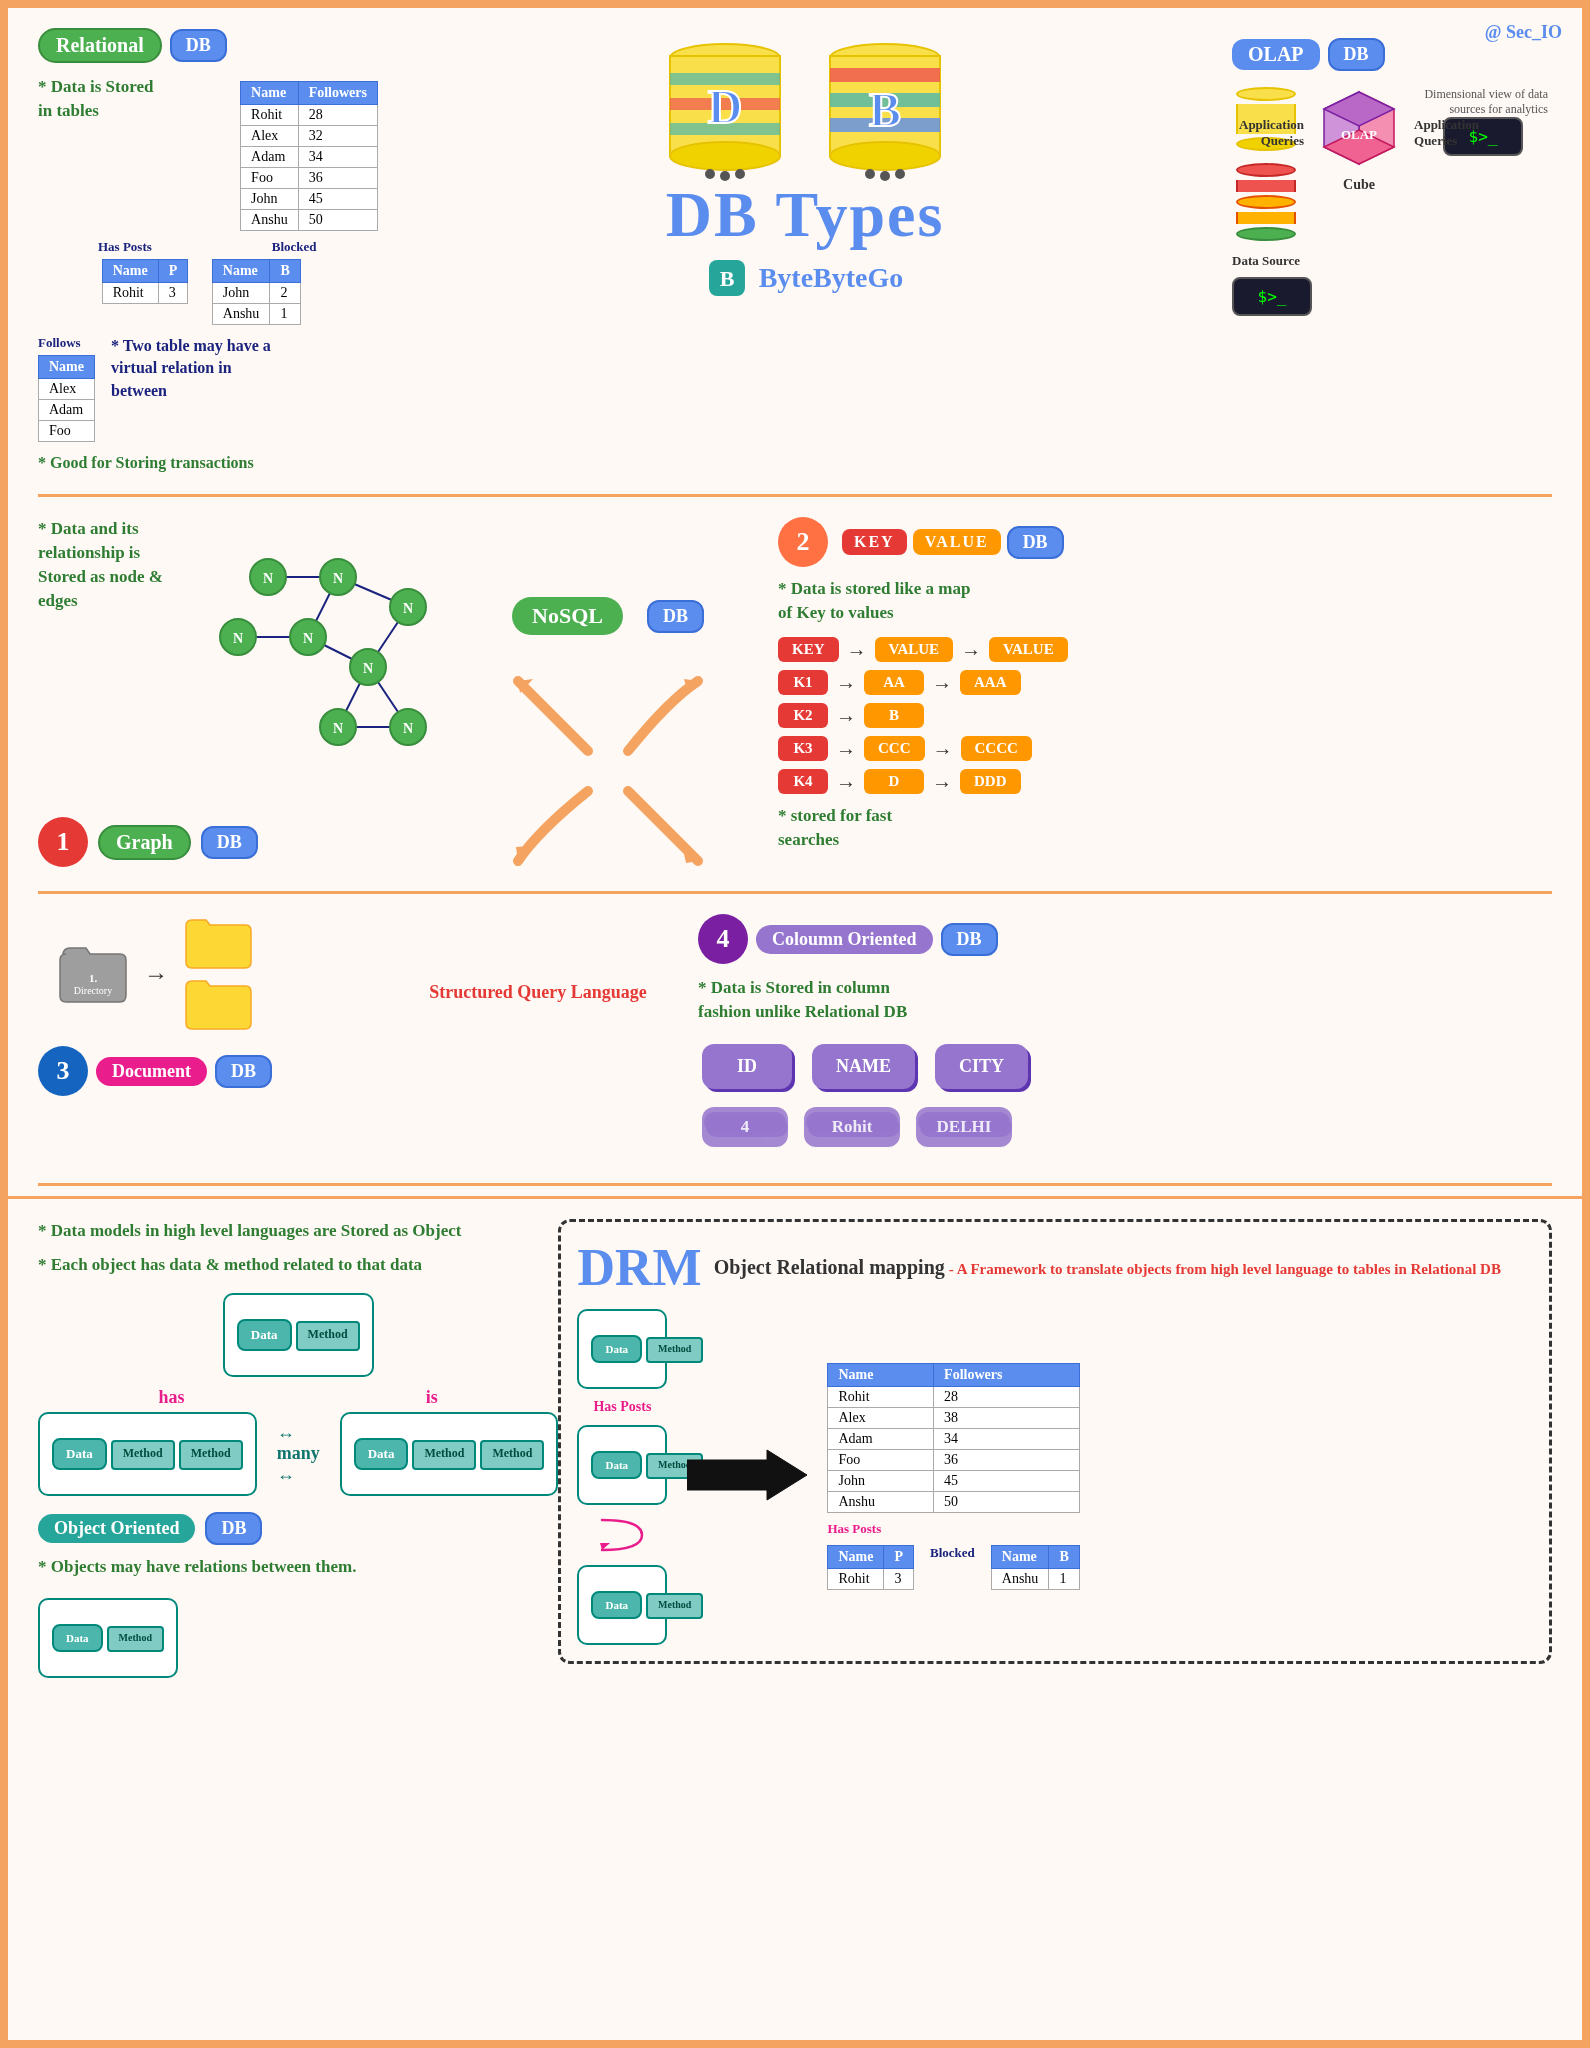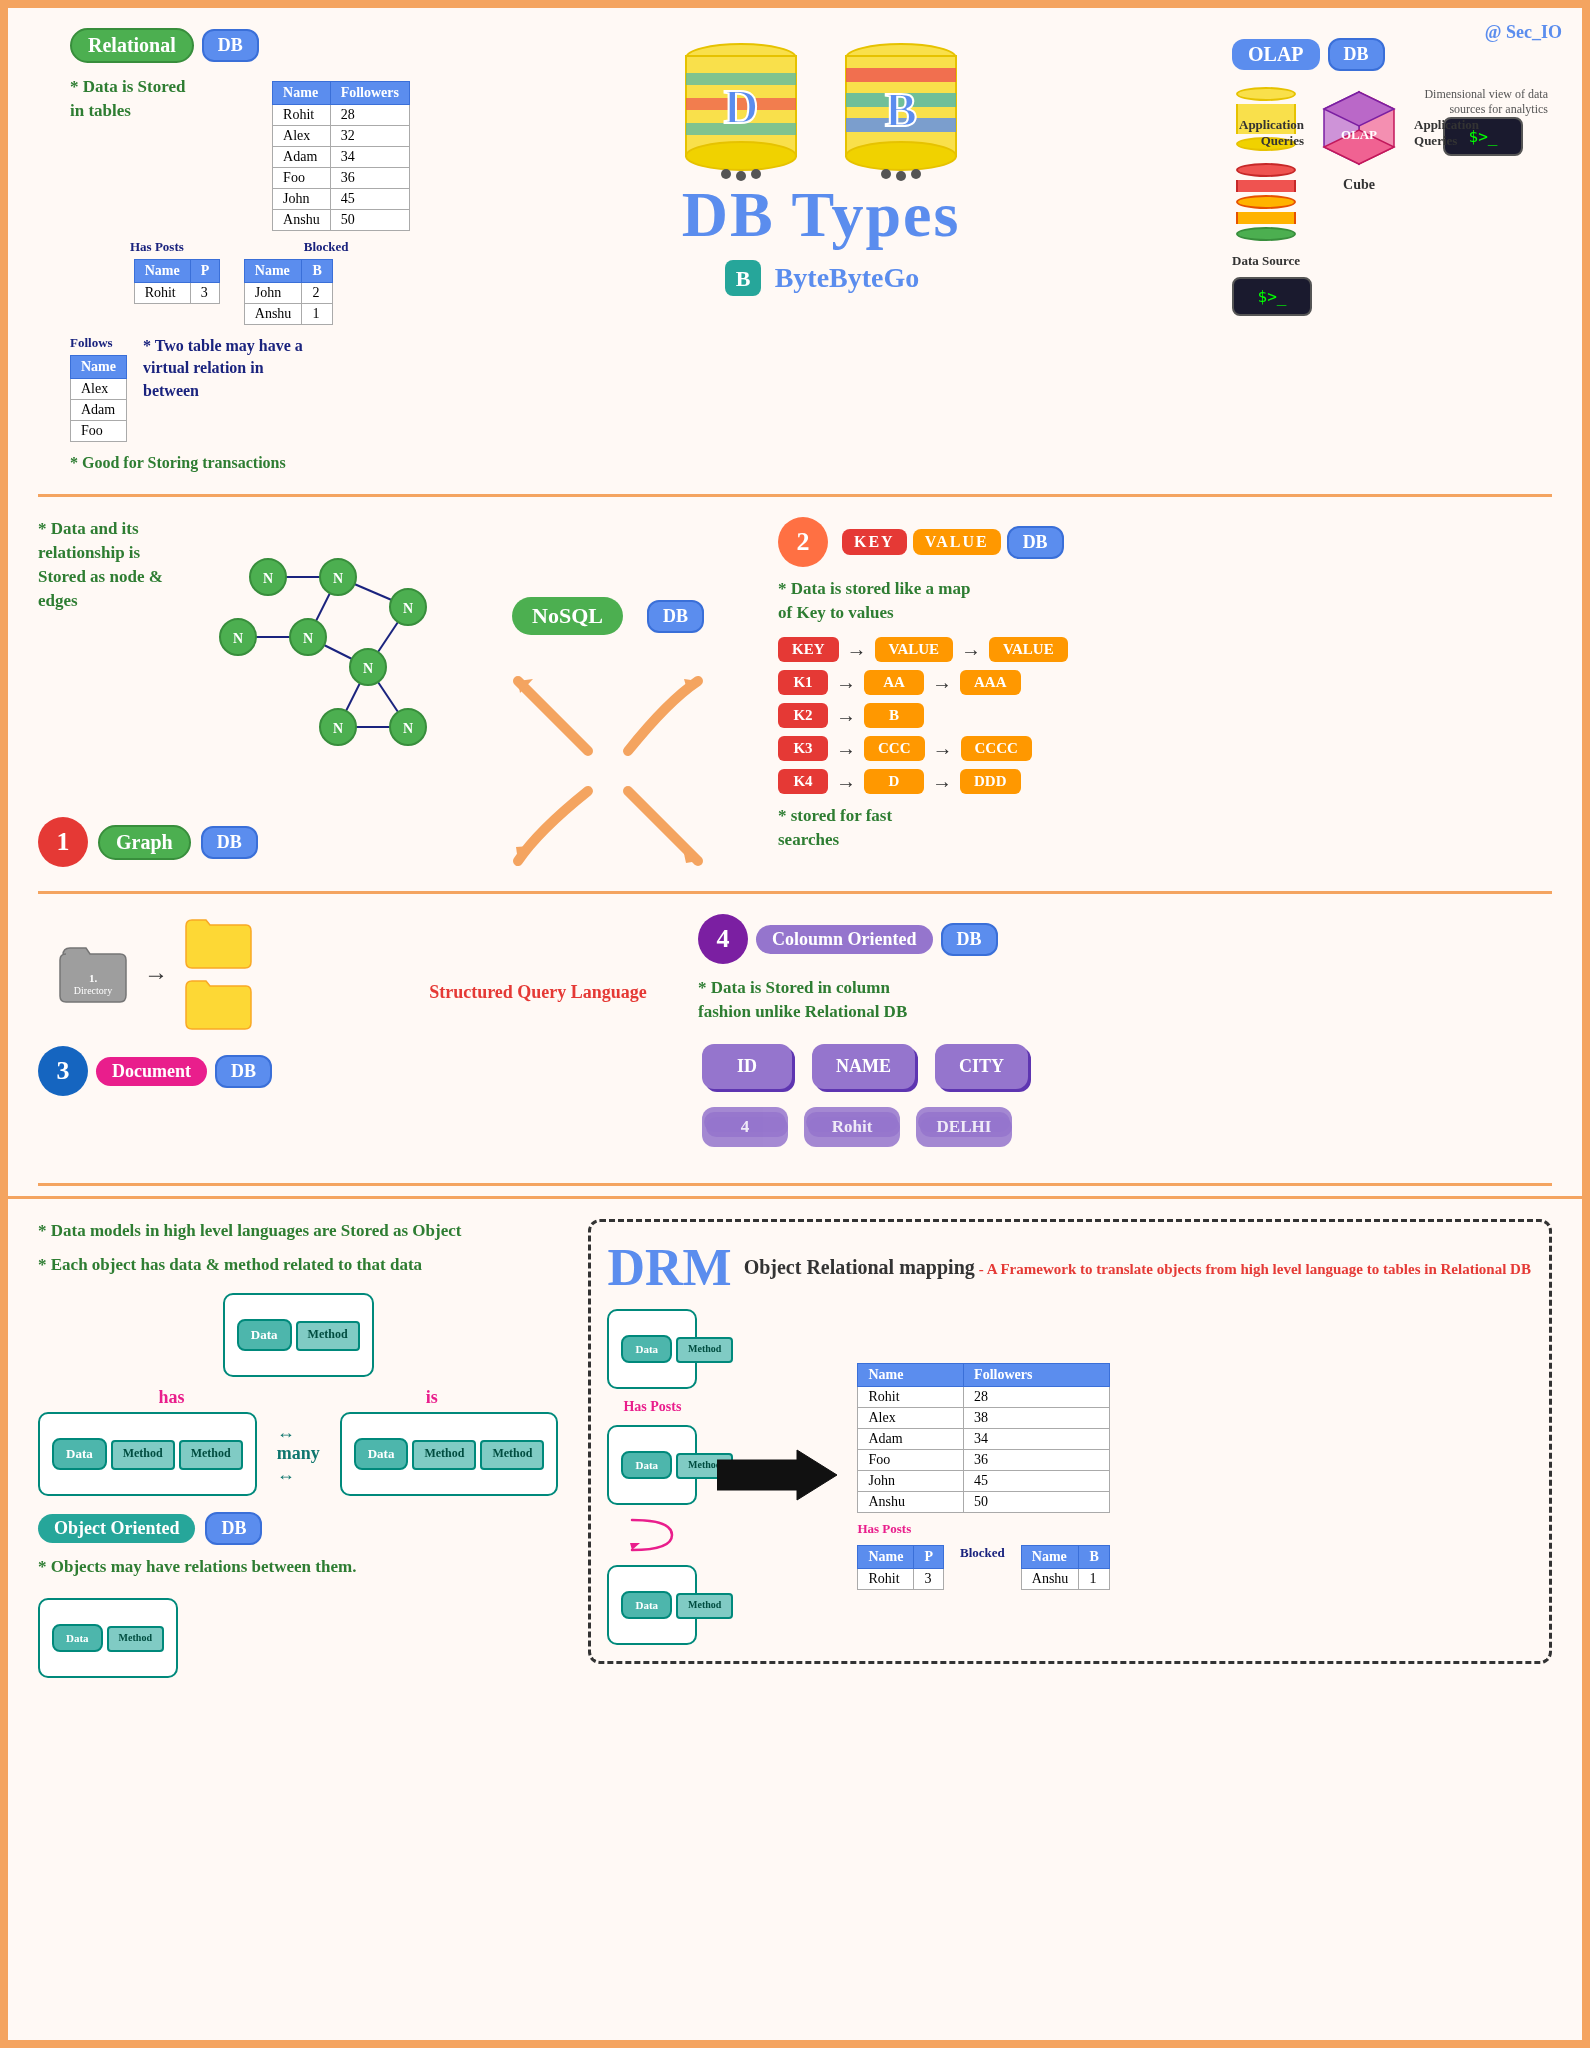--- a/index.html
+++ b/index.html
@@ -24,7 +24,6 @@
     
     .relational-area {
       flex: 0 0 340px;
-      margin-left: 32px;
     }
     .relational-badge {
       display: inline-flex;

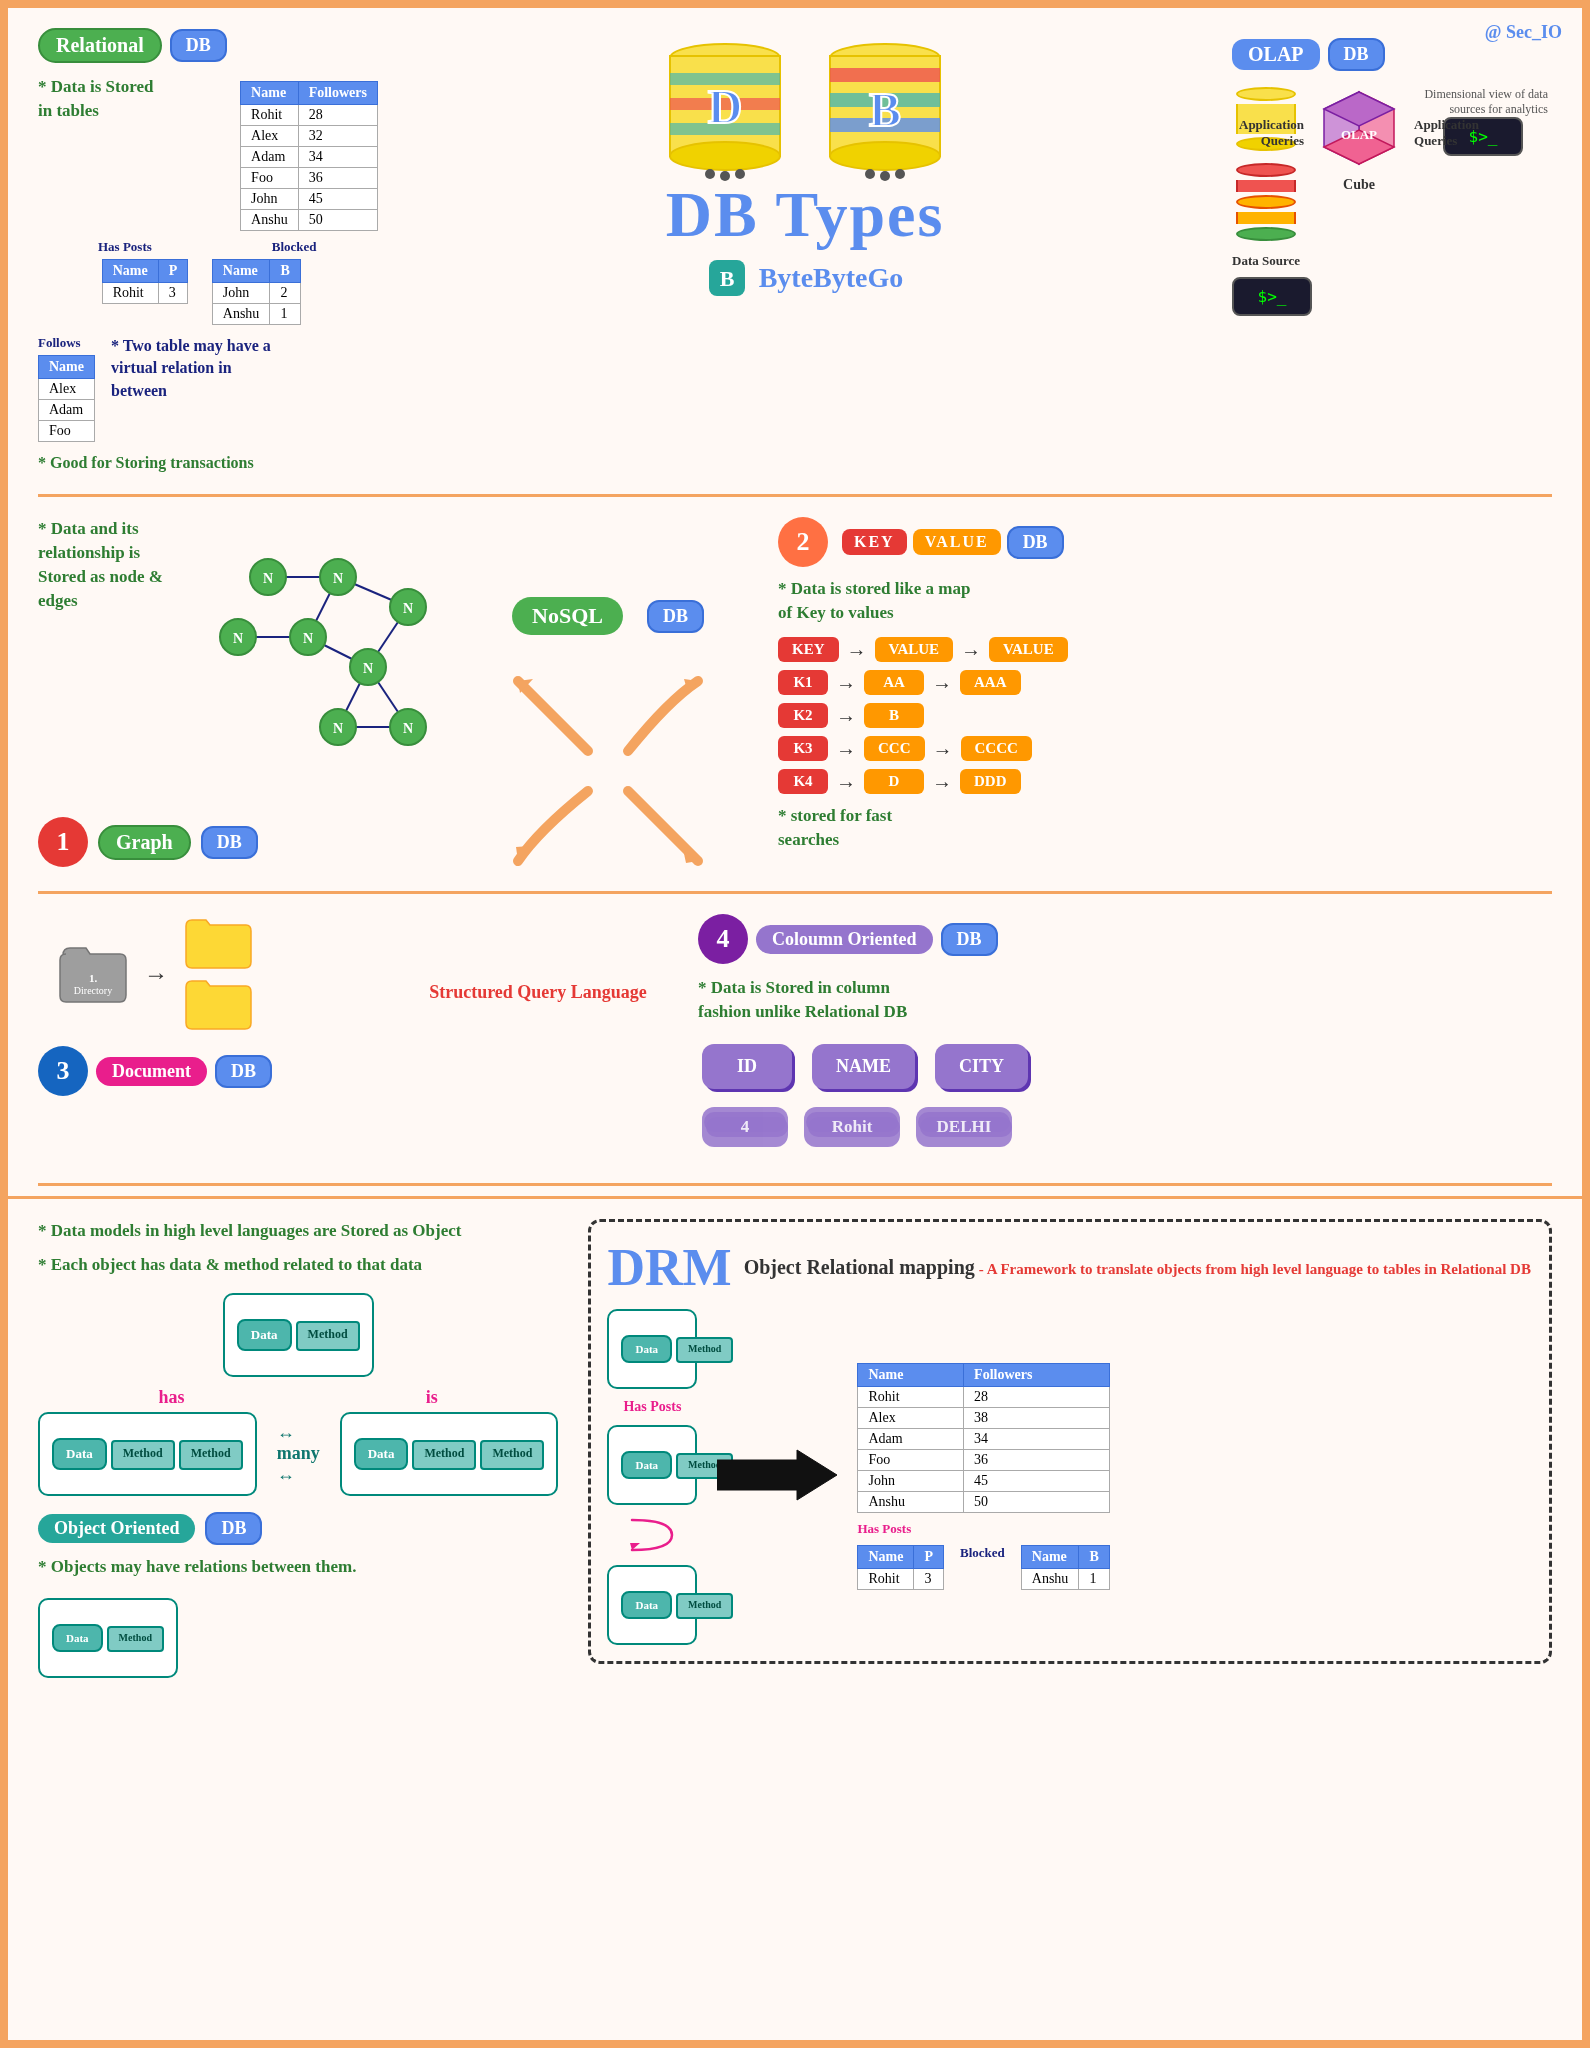--- a/index.html
+++ b/index.html
@@ -338,7 +338,6 @@
     .bottom-section {
       display: flex;
       padding: 20px 30px;
-      gap: 30px;
       align-items: flex-start;
       border-top: 3px solid #f4a460;
     }

